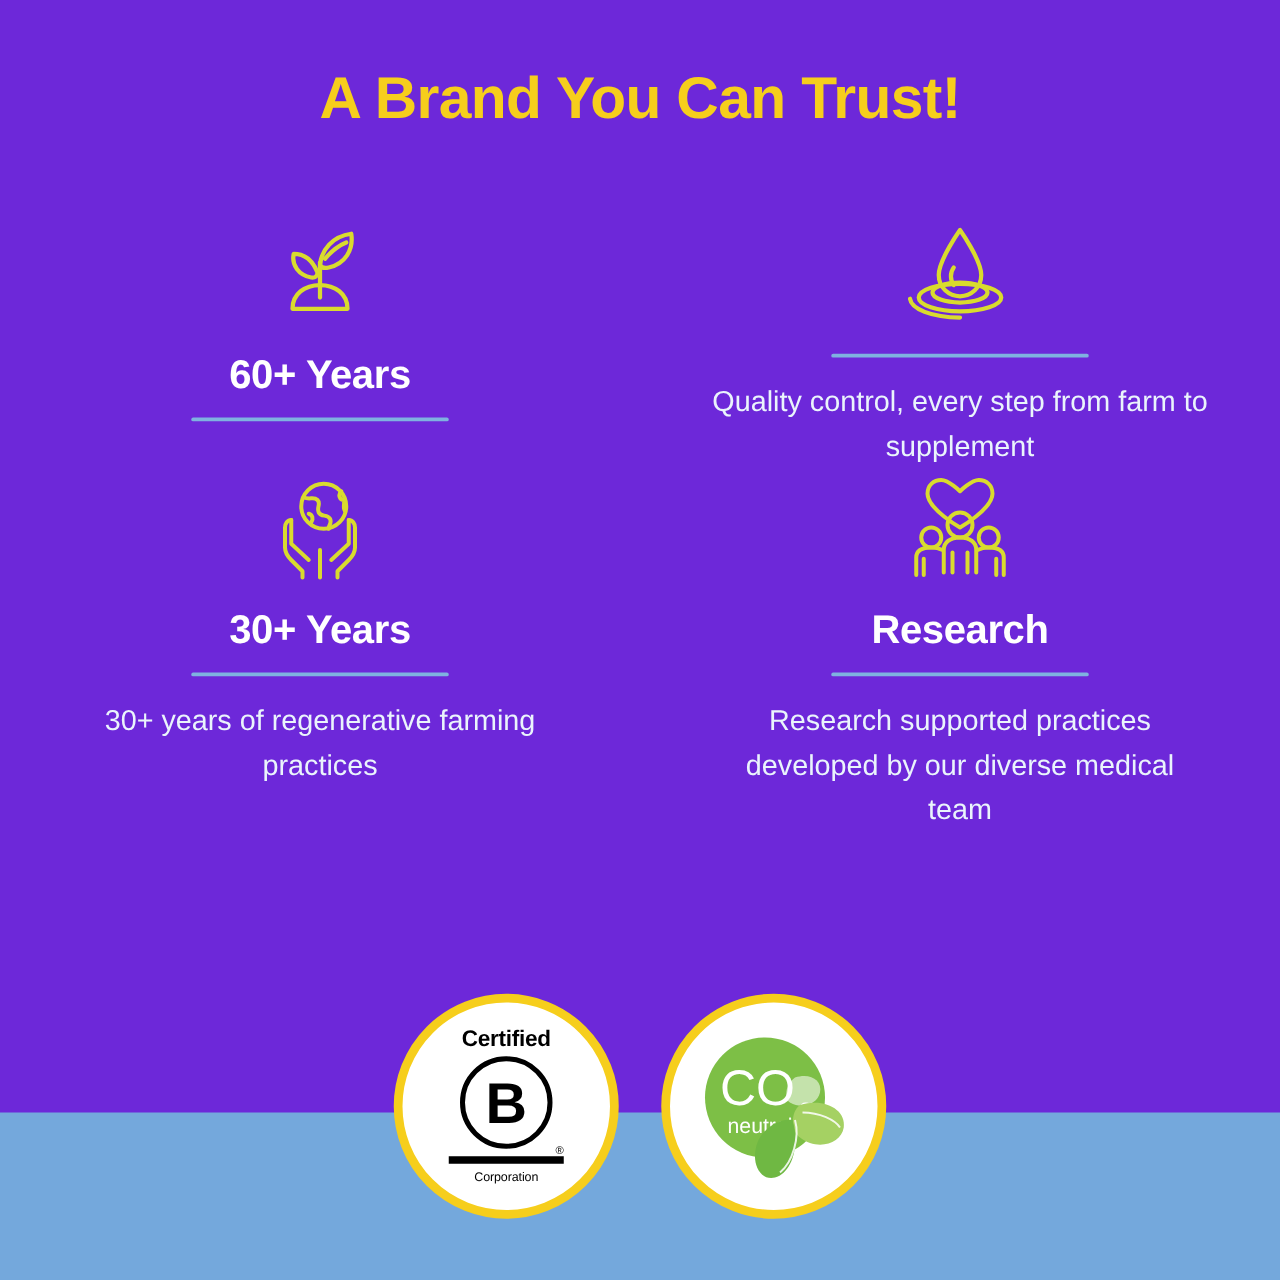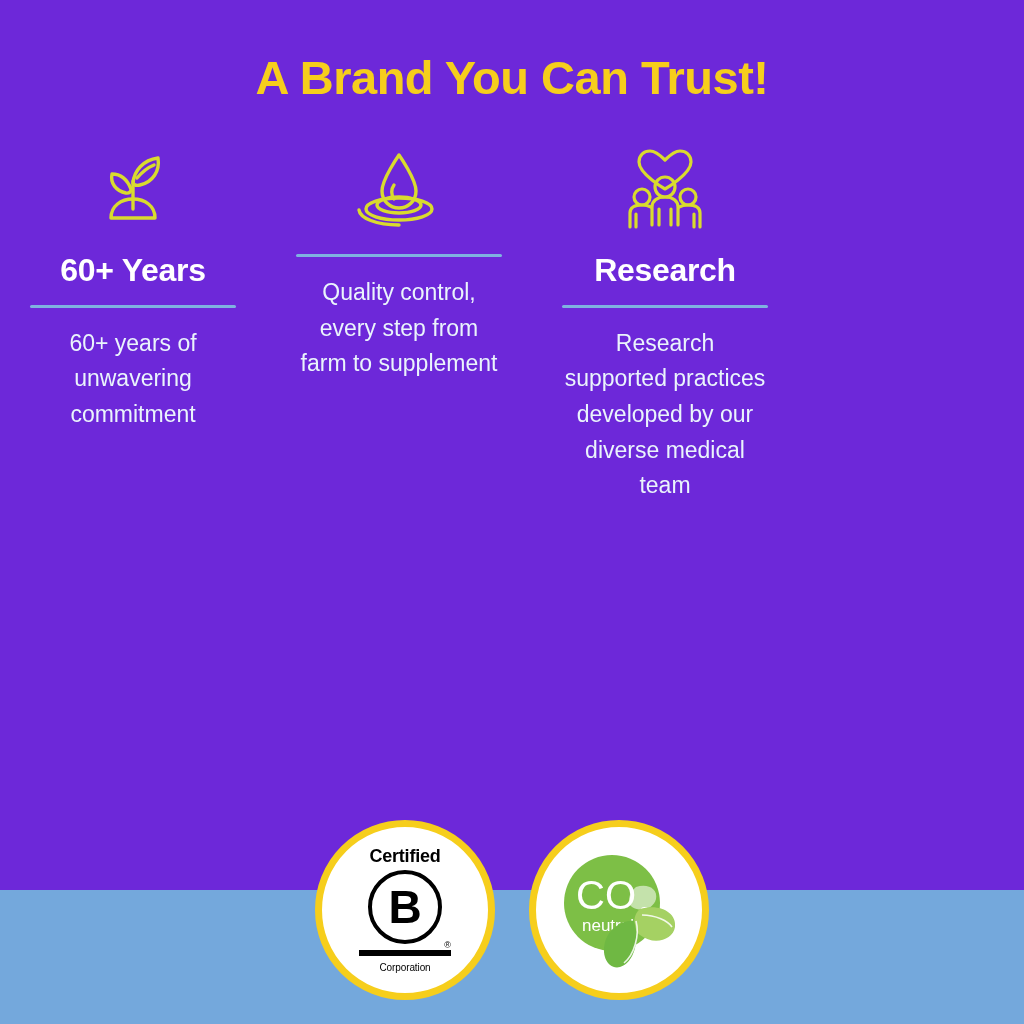--- a/index.html
+++ b/index.html
@@ -44,11 +44,11 @@
   }
   .grid {
     position: absolute;
-    top: 142px;
+    top: 171px;
     left: 0;
     width: 1024px;
     display: grid;
-    grid-template-columns: 1fr 1fr 1fr 1fr;
+    grid-template-columns: 1fr 1fr;
     grid-template-rows: auto auto;
   }
   .cell {

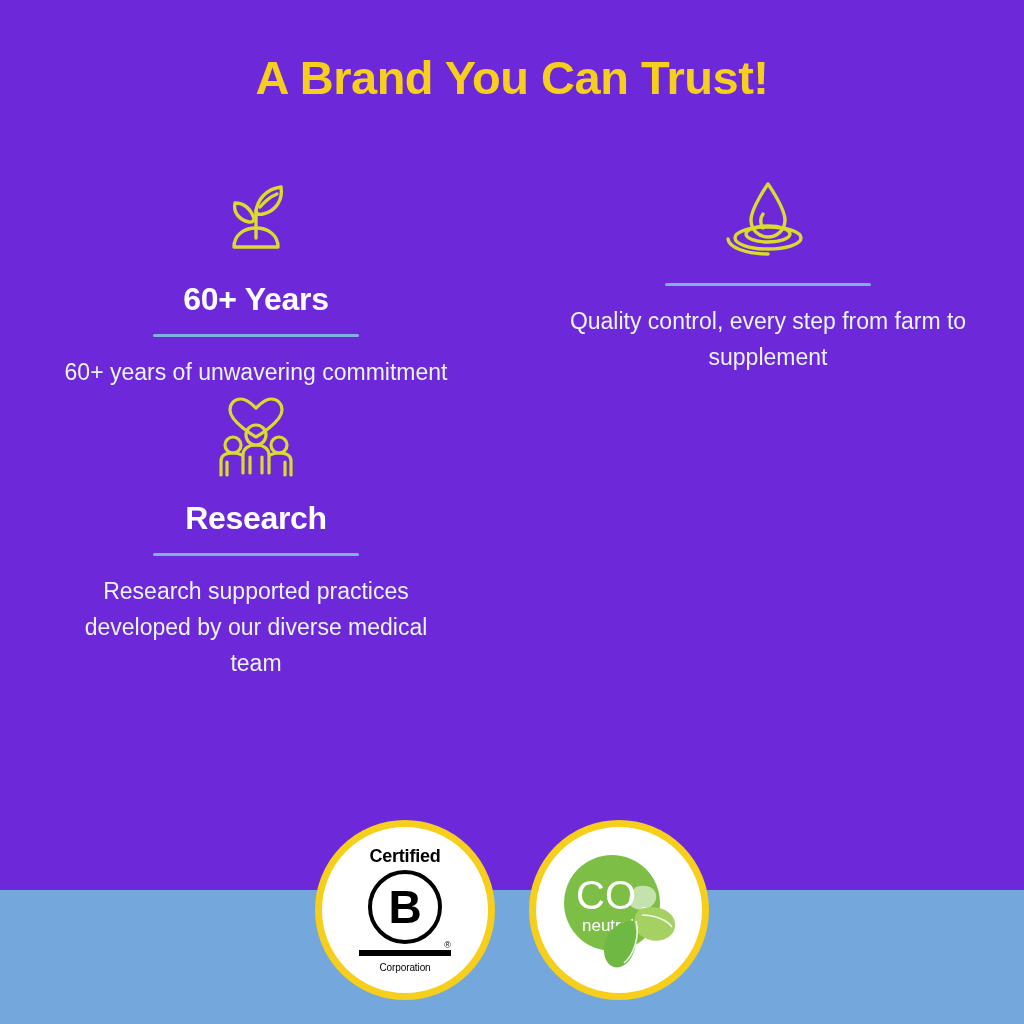--- a/index.html
+++ b/index.html
@@ -195,7 +195,6 @@
       </div>
       <div class="cell-title">60+ Years</div>
       <div class="divider"></div>
-      <div class="cell-desc">60+ years of unwavering commitment</div>
     </div>
 
     <div class="cell">

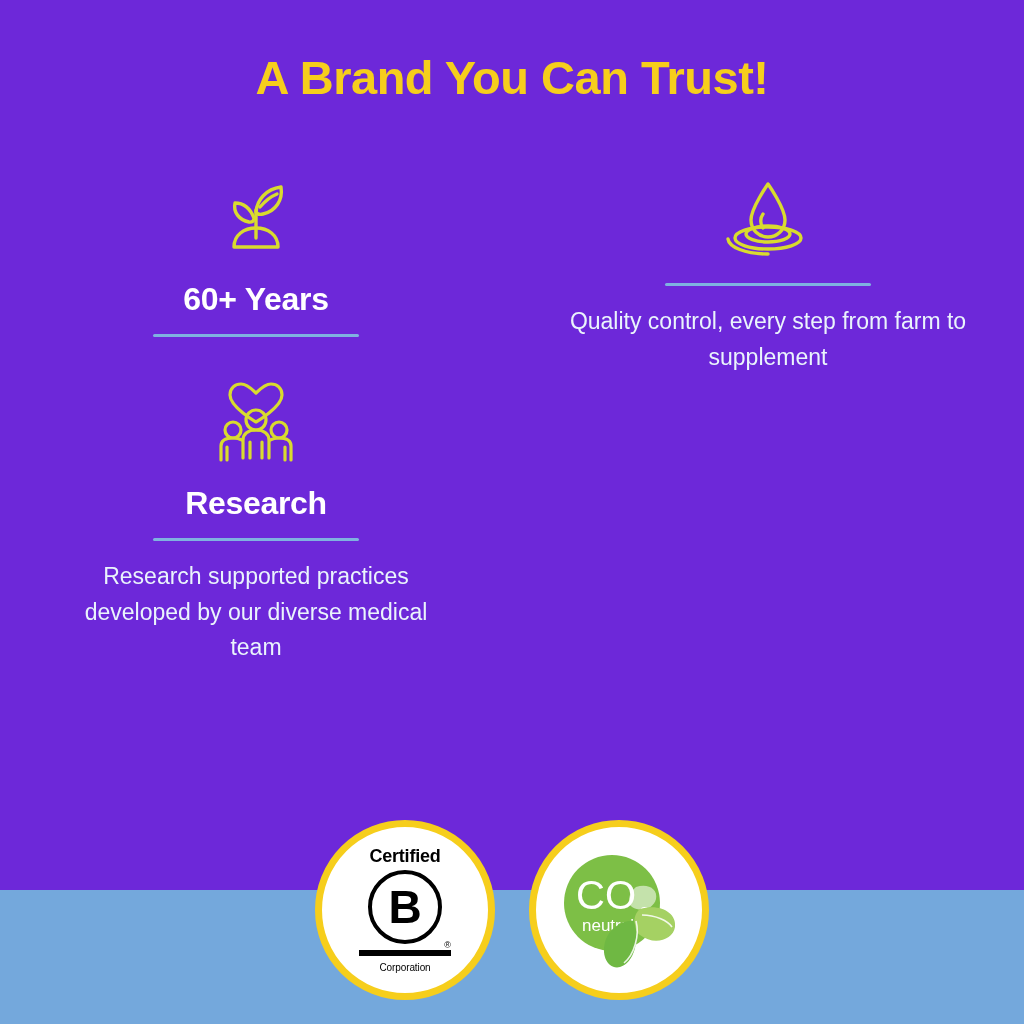--- a/index.html
+++ b/index.html
@@ -211,6 +211,24 @@
       <div class="cell-desc">Quality control, every step from farm to supplement</div>
     </div>
 
+    <div class="cell">
+      <div class="icon-wrap">
+        <svg width="86" height="86" viewBox="0 0 86 86" fill="none" stroke="#D9DB2E" stroke-width="3.2" stroke-linecap="round" stroke-linejoin="round">
+          <circle cx="46" cy="25" r="18"></circle>
+          <path d="M30 18 C35 20, 38 17, 41 20 C44 23, 40 26, 42 30 C44 34, 49 31, 51 35 C53 39, 49 41, 50 43"></path>
+          <path d="M60 13 C57 16, 59 20, 62 20 C63 23, 61 26, 63 29"></path>
+          <path d="M36 38 C38 35, 37 32, 34 31"></path>
+          <path d="M20 36 C17 36, 15 39, 15 42 L15 58 C15 62, 17 65, 20 68 L29 77 L29 82"></path>
+          <path d="M20 36 L20 55 L34 68"></path>
+          <path d="M66 36 C69 36, 71 39, 71 42 L71 58 C71 62, 69 65, 66 68 L57 77 L57 82"></path>
+          <path d="M66 36 L66 55 L52 68"></path>
+          <path d="M43 82 L43 60"></path>
+        </svg>
+      </div>
+      <div class="cell-title">30+ Years</div>
+      <div class="divider"></div>
+      <div class="cell-desc">30+ years of regenerative farming practices</div>
+    </div>
 
     <div class="cell">
       <div class="icon-wrap">

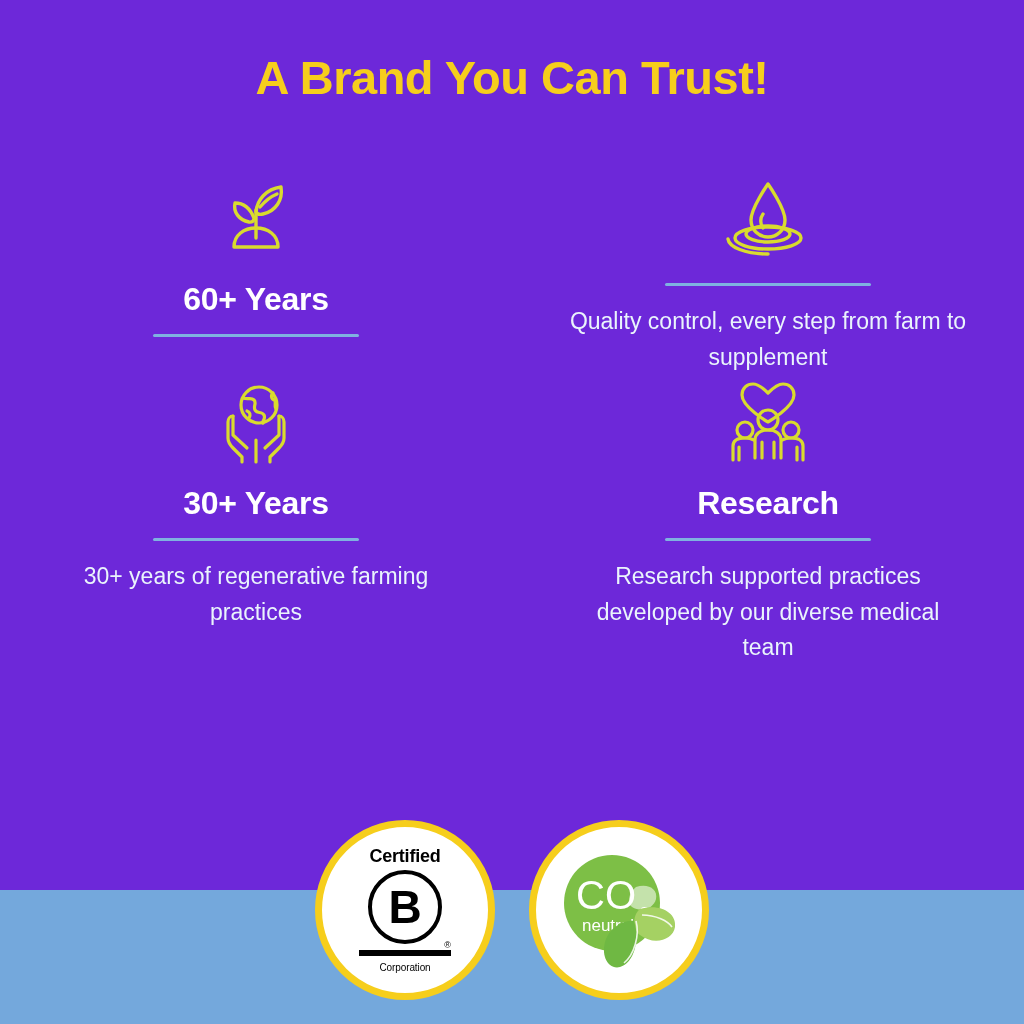--- a/index.html
+++ b/index.html
@@ -93,7 +93,7 @@
   }
   .badges {
     position: absolute;
-    top: 820px;
+    top: 795px;
     left: 0;
     width: 1024px;
     display: flex;

